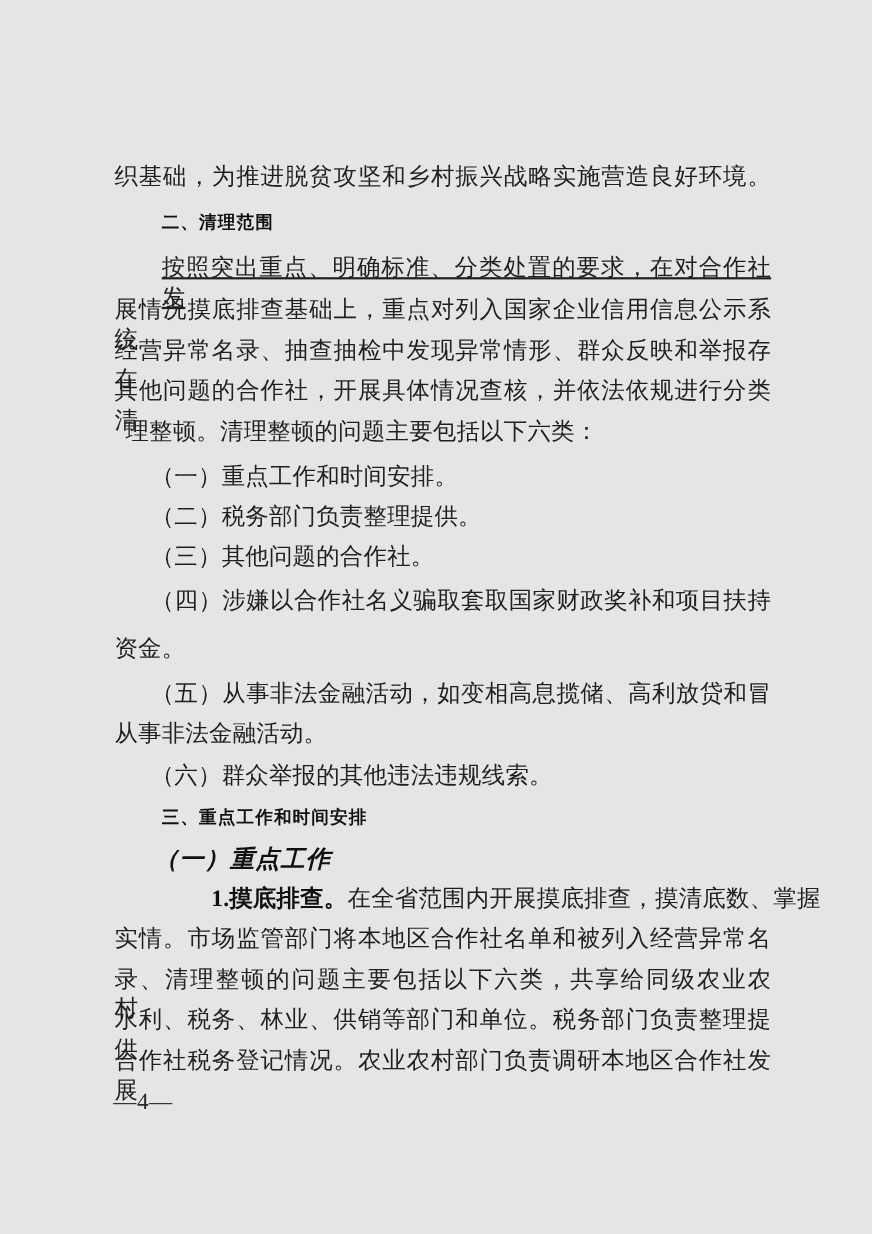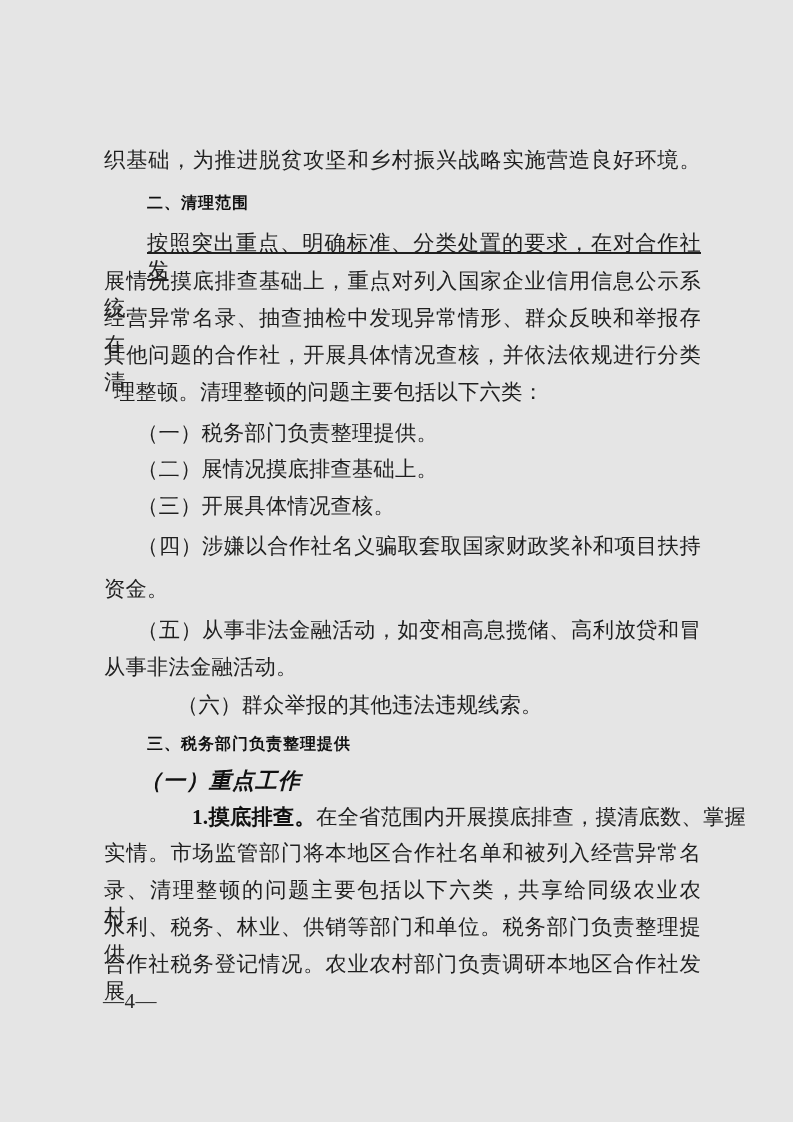--- a/index.html
+++ b/index.html
@@ -71,7 +71,7 @@
       <div class="line  j" style="left: 104px; top: 305px; width: 597px;"><span>经营异常名录、抽查抽检中发现异常情形、群众反映和举报存在</span></div>
       <div class="line  j" style="left: 104px; top: 342px; width: 597px;"><span>其他问题的合作社，开展具体情况查核，并依法依规进行分类清</span></div>
       <div class="line " style="left: 114px; top: 379px;"><span>理整顿。清理整顿的问题主要包括以下六类：</span></div>
-      <div class="line " style="left: 137px; top: 420px;"><span>（一）税务部门负责整理提供。</span></div>
+      <div class="line " style="left: 137px; top: 420px;"><span>（一）重点工作和时间安排。</span></div>
       <div class="line " style="left: 137px; top: 456px;"><span>（二）展情况摸底排查基础上。</span></div>
       <div class="line " style="left: 137px; top: 493px;"><span>（三）开展具体情况查核。</span></div>
       <div class="line  j" style="left: 137px; top: 533px; width: 564px;"><span>（四）涉嫌以合作社名义骗取套取国家财政奖补和项目扶持</span></div>

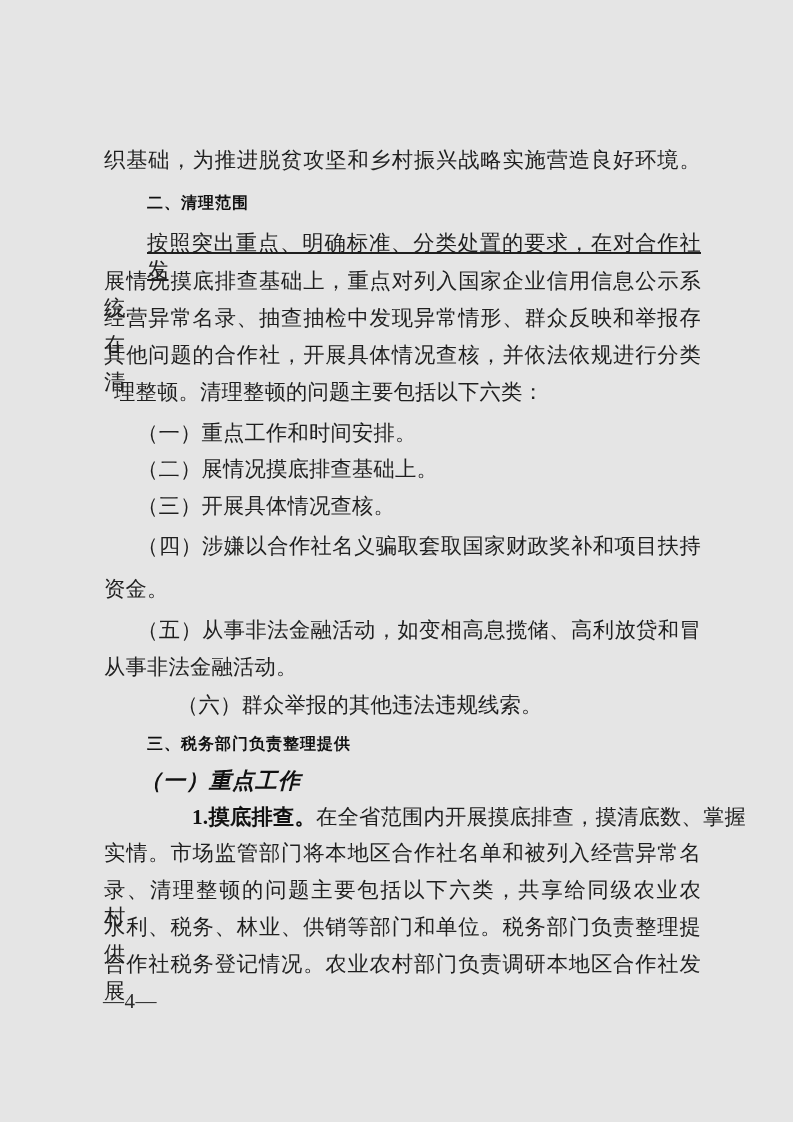--- a/index.html
+++ b/index.html
@@ -72,7 +72,7 @@
       <div class="line  j" style="left: 104px; top: 342px; width: 597px;"><span>其他问题的合作社，开展具体情况查核，并依法依规进行分类清</span></div>
       <div class="line " style="left: 114px; top: 379px;"><span>理整顿。清理整顿的问题主要包括以下六类：</span></div>
       <div class="line " style="left: 137px; top: 420px;"><span>（一）重点工作和时间安排。</span></div>
-      <div class="line " style="left: 137px; top: 456px;"><span>（二）展情况摸底排查基础上。</span></div>
+      <div class="line " style="left: 137px; top: 456px;"><span>（二）税务部门负责整理提供。</span></div>
       <div class="line " style="left: 137px; top: 493px;"><span>（三）开展具体情况查核。</span></div>
       <div class="line  j" style="left: 137px; top: 533px; width: 564px;"><span>（四）涉嫌以合作社名义骗取套取国家财政奖补和项目扶持</span></div>
       <div class="line " style="left: 104px; top: 576px;"><span>资金。</span></div>

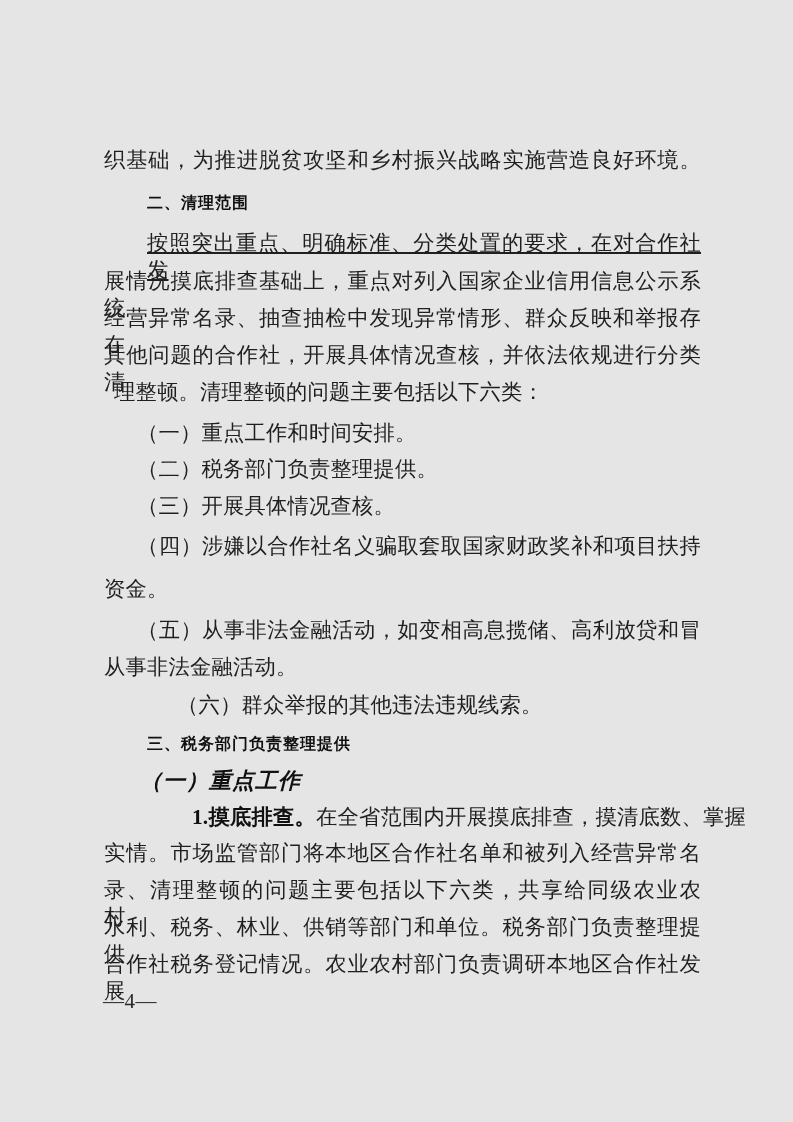--- a/index.html
+++ b/index.html
@@ -73,7 +73,7 @@
       <div class="line " style="left: 114px; top: 379px;"><span>理整顿。清理整顿的问题主要包括以下六类：</span></div>
       <div class="line " style="left: 137px; top: 420px;"><span>（一）重点工作和时间安排。</span></div>
       <div class="line " style="left: 137px; top: 456px;"><span>（二）税务部门负责整理提供。</span></div>
-      <div class="line " style="left: 137px; top: 493px;"><span>（三）开展具体情况查核。</span></div>
+      <div class="line " style="left: 137px; top: 493px;"><span>（三）其他问题的合作社。</span></div>
       <div class="line  j" style="left: 137px; top: 533px; width: 564px;"><span>（四）涉嫌以合作社名义骗取套取国家财政奖补和项目扶持</span></div>
       <div class="line " style="left: 104px; top: 576px;"><span>资金。</span></div>
       <div class="line  j" style="left: 137px; top: 617px; width: 564px;"><span>（五）从事非法金融活动，如变相高息揽储、高利放贷和冒</span></div>

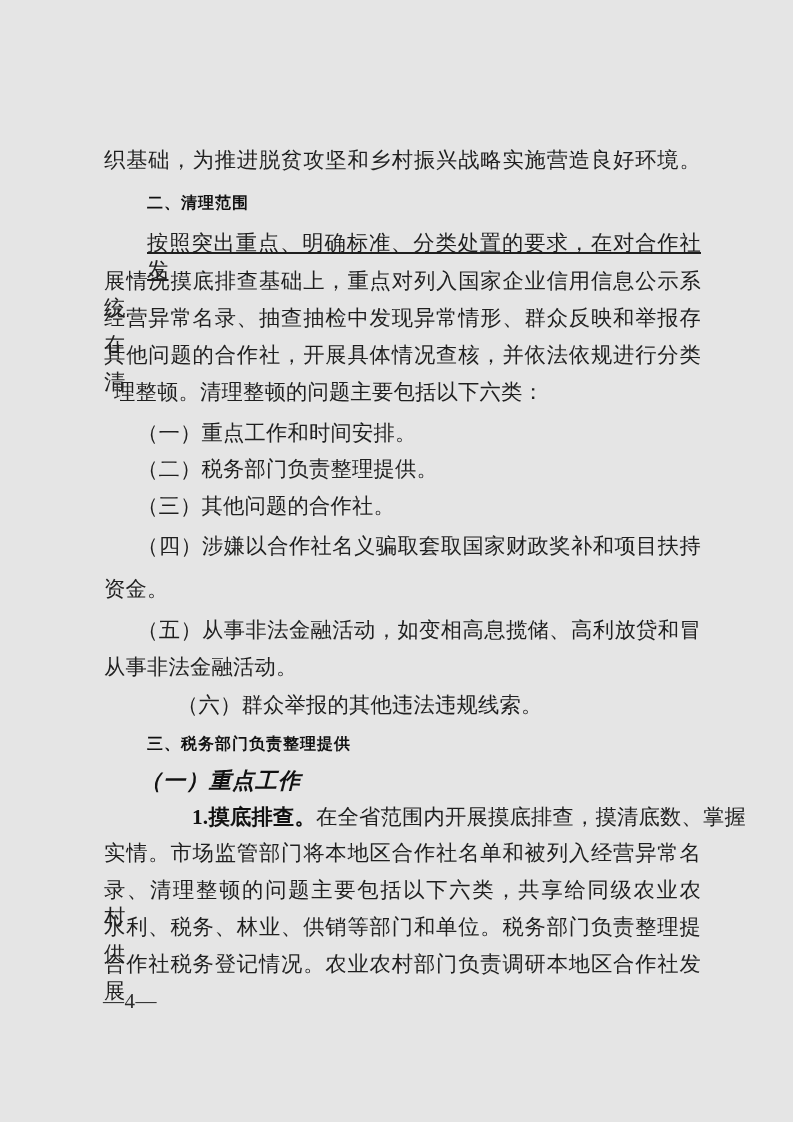--- a/index.html
+++ b/index.html
@@ -78,7 +78,7 @@
       <div class="line " style="left: 104px; top: 576px;"><span>资金。</span></div>
       <div class="line  j" style="left: 137px; top: 617px; width: 564px;"><span>（五）从事非法金融活动，如变相高息揽储、高利放贷和冒</span></div>
       <div class="line " style="left: 104px; top: 654px;"><span>从事非法金融活动。</span></div>
-      <div class="line " style="left: 137px; top: 692px; margin-left: 40px;"><span>（六）群众举报的其他违法违规线索。</span></div>
+      <div class="line " style="left: 137px; top: 692px;"><span>（六）群众举报的其他违法违规线索。</span></div>
       <div class="line h1" style="left: 147px; top: 730px;"><span class="b">三、税务部门负责整理提供</span></div>
       <div class="line h2" style="left: 140px; top: 767px;"><span class="b">（一）重点工作</span></div>
       <div class="line  j" style="left: 147px; top: 804px; width: 554px; margin-left: 45px;"><span class="b">1.摸底排查。</span><span>在全省范围内开展摸底排查，摸清底数、掌握</span></div>

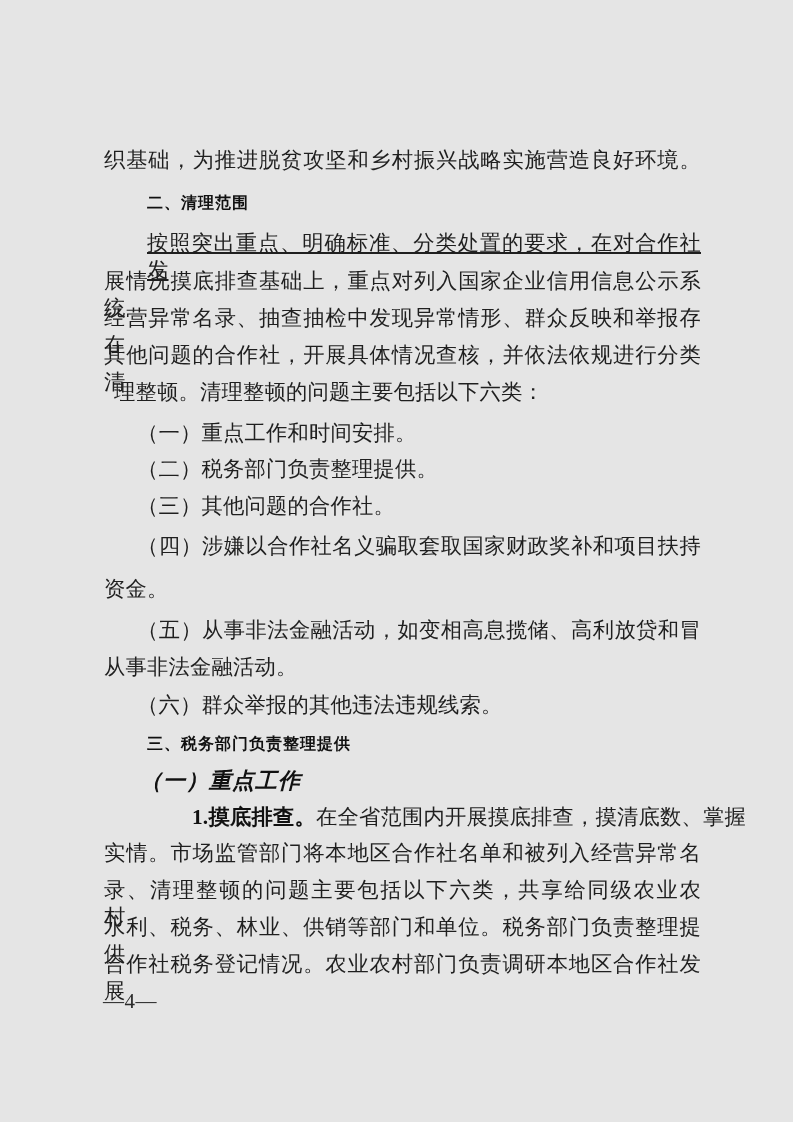--- a/index.html
+++ b/index.html
@@ -79,7 +79,7 @@
       <div class="line  j" style="left: 137px; top: 617px; width: 564px;"><span>（五）从事非法金融活动，如变相高息揽储、高利放贷和冒</span></div>
       <div class="line " style="left: 104px; top: 654px;"><span>从事非法金融活动。</span></div>
       <div class="line " style="left: 137px; top: 692px;"><span>（六）群众举报的其他违法违规线索。</span></div>
-      <div class="line h1" style="left: 147px; top: 730px;"><span class="b">三、税务部门负责整理提供</span></div>
+      <div class="line h1" style="left: 147px; top: 730px;"><span class="b">三、重点工作和时间安排</span></div>
       <div class="line h2" style="left: 140px; top: 767px;"><span class="b">（一）重点工作</span></div>
       <div class="line  j" style="left: 147px; top: 804px; width: 554px; margin-left: 45px;"><span class="b">1.摸底排查。</span><span>在全省范围内开展摸底排查，摸清底数、掌握</span></div>
       <div class="line  j" style="left: 104px; top: 840px; width: 597px;"><span>实情。市场监管部门将本地区合作社名单和被列入经营异常名</span></div>

